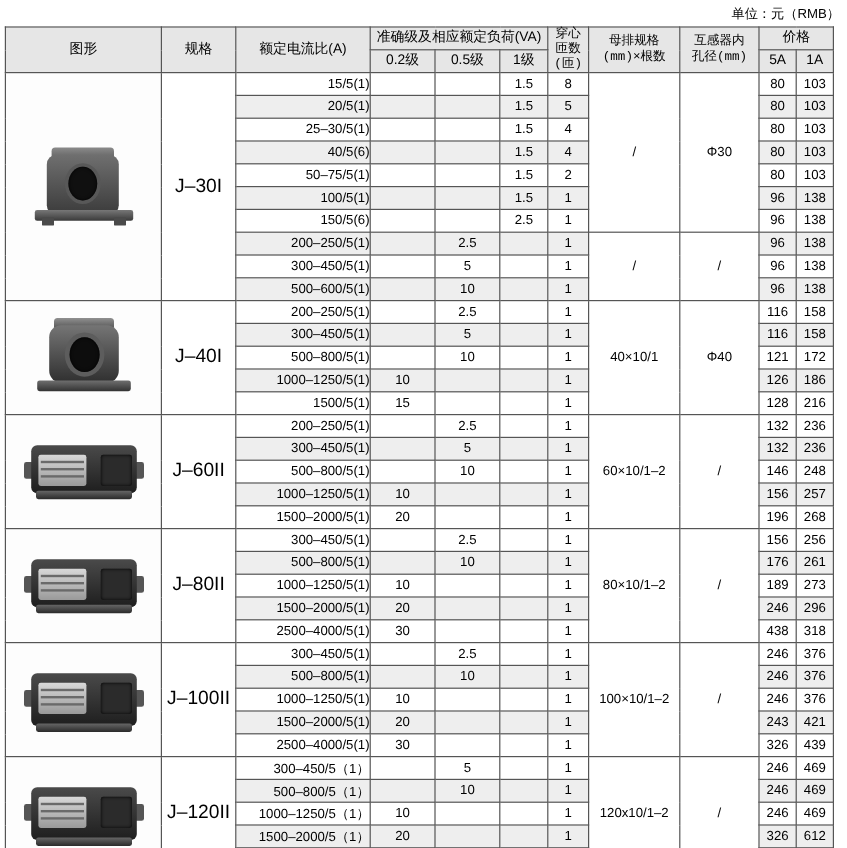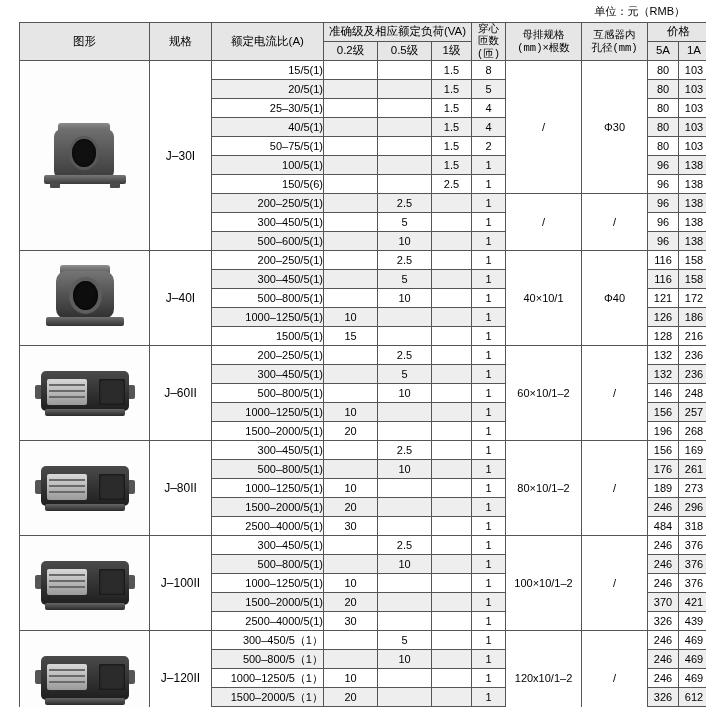--- a/index.html
+++ b/index.html
@@ -9,7 +9,7 @@
     font-size:11px;color:#000;
     -webkit-font-smoothing:antialiased;
   }
-  .page{width:706px;height:707px;position:relative;box-sizing:border-box;padding:0 19px;}
+  .page{width:706px;height:707px;position:relative;box-sizing:border-box;padding:0 4px;}
   .unit{
     text-align:right;font-size:11px;padding:4px 2px 3px 0;
   }

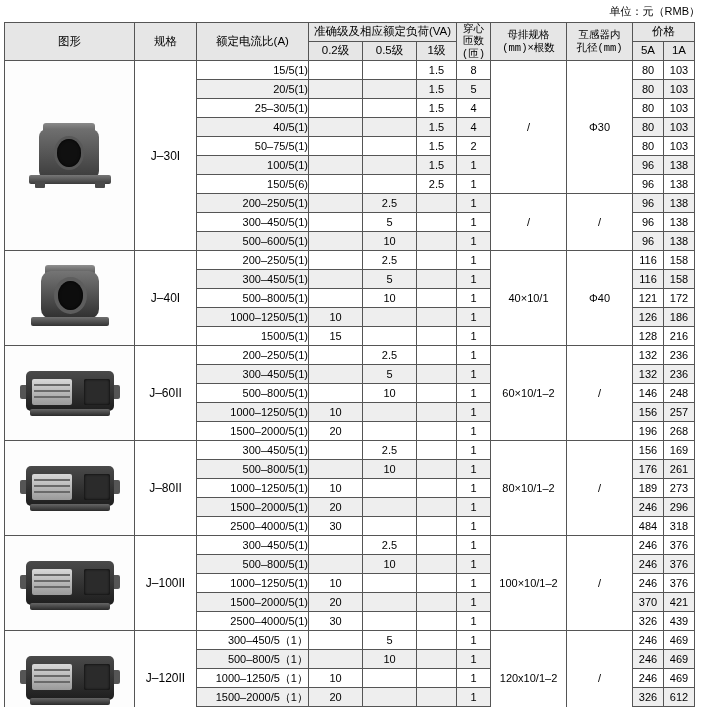--- a/index.html
+++ b/index.html
@@ -157,7 +157,7 @@
           <td class="price white">103</td>
         </tr>
         <tr>
-          <td class="ratio shade">40/5(1)</td>
+          <td class="ratio shade">40/5(6)</td>
           <td class="shade"></td>
           <td class="shade"></td>
           <td class="shade">1.5</td>

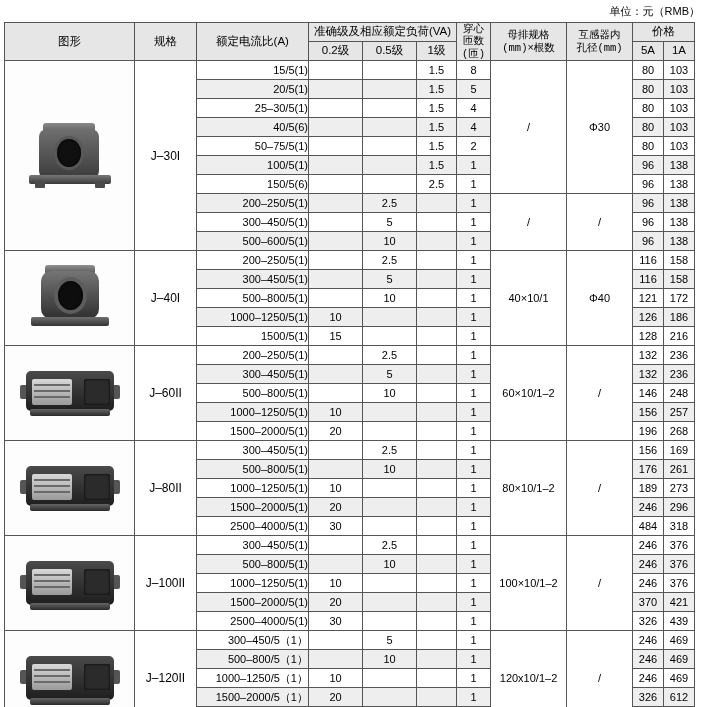--- a/index.html
+++ b/index.html
@@ -29,7 +29,7 @@
   .shade{background:#eeeeee;}
   .white{background:#ffffff;}
   .img-cell{background:#fdfdfd;padding:2px;}
-  .spec-cell{font-size:12px;}
+  .spec-cell{font-size:16px;}
   .ratio{font-size:11px;text-align:right;}
   .price{font-size:11px;}
   .imgwrap{display:flex;align-items:center;justify-content:center;height:100%;}

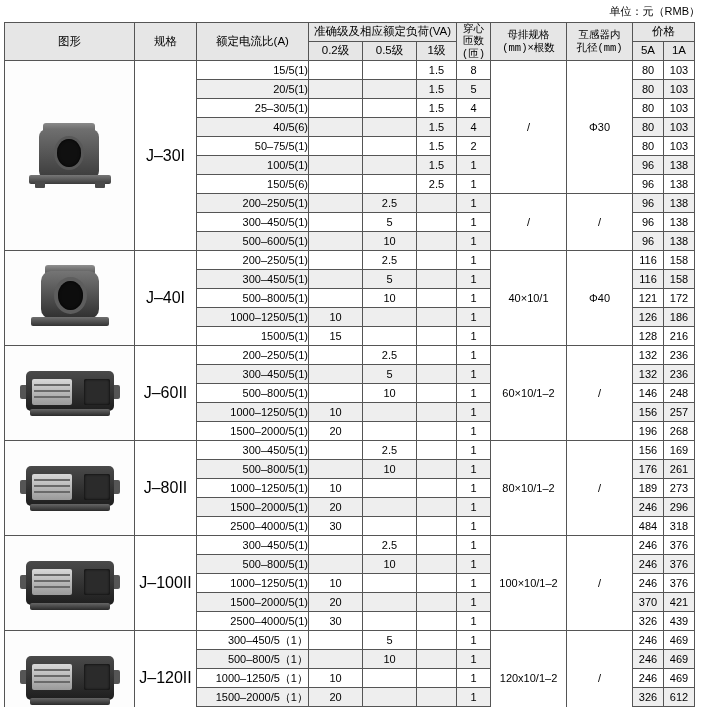--- a/index.html
+++ b/index.html
@@ -367,7 +367,7 @@
           <td rowspan="5" class="white">80×10/1–2</td>
           <td rowspan="5" class="white">/</td>
           <td class="price white">156</td>
-          <td class="price white">169</td>
+          <td class="price white">256</td>
         </tr>
         <tr>
           <td class="ratio shade">500–800/5(1)</td>

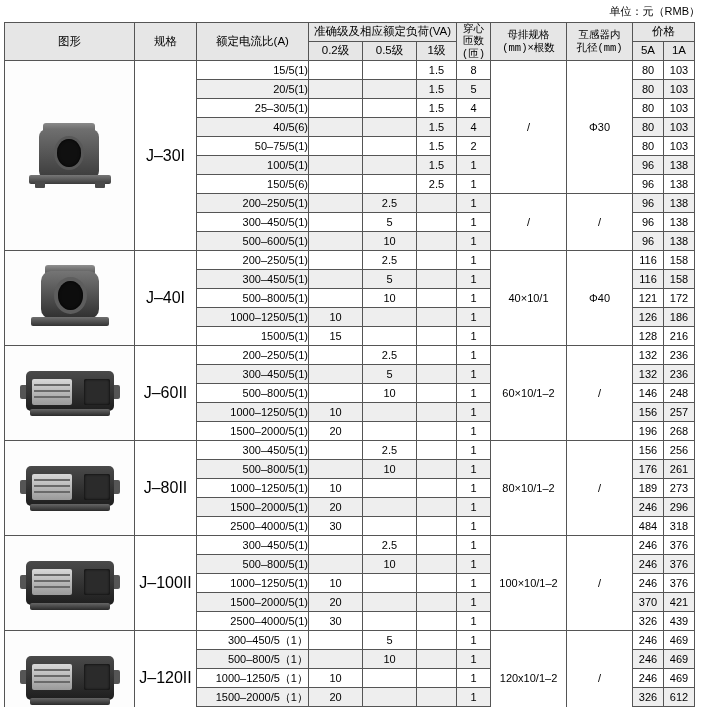--- a/index.html
+++ b/index.html
@@ -402,7 +402,7 @@
           <td class="white"></td>
           <td class="white"></td>
           <td class="white">1</td>
-          <td class="price white">484</td>
+          <td class="price white">438</td>
           <td class="price white">318</td>
         </tr>
         <tr>

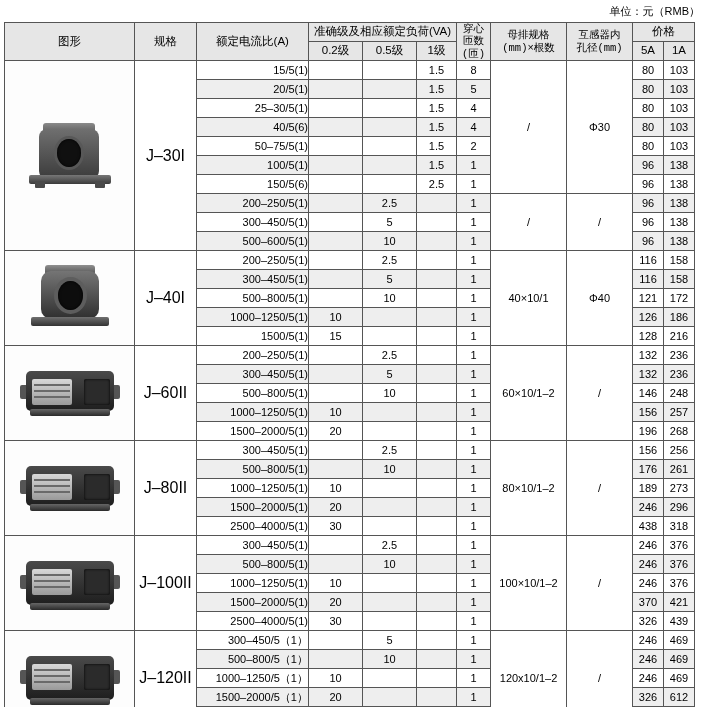--- a/index.html
+++ b/index.html
@@ -456,7 +456,7 @@
           <td class="shade"></td>
           <td class="shade"></td>
           <td class="shade">1</td>
-          <td class="price shade">370</td>
+          <td class="price shade">243</td>
           <td class="price shade">421</td>
         </tr>
         <tr>

